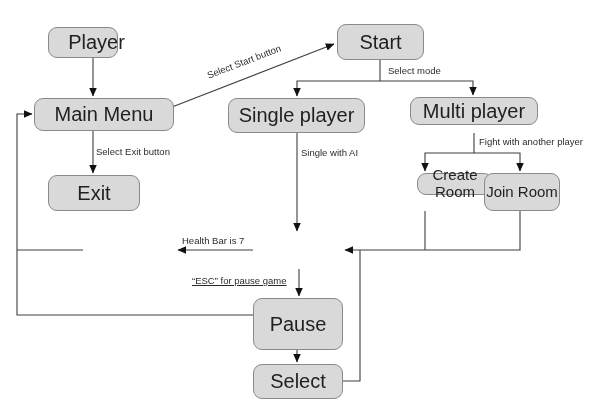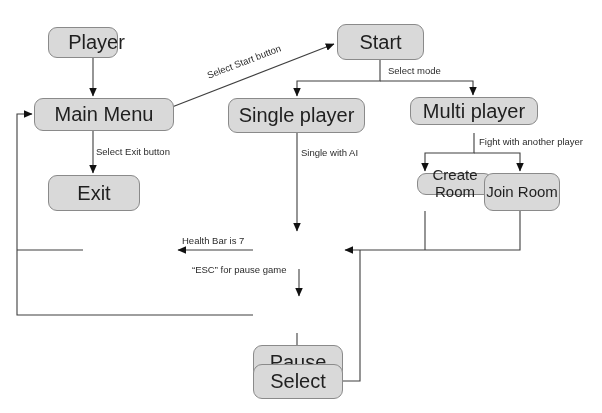--- a/index.html
+++ b/index.html
@@ -68,7 +68,7 @@
   .l-fight-ai      { left: 301px; top: 147px; }
   .l-fight-other   { left: 479px; top: 136px; }
   .l-health-bar    { left: 182px; top: 235px; }
-  .l-esc-pause     { left: 192px; top: 264px; }
+  .l-esc-pause     { left: 192px; top: 275px; text-decoration: underline; }
 </style>
 </head>
 <body>

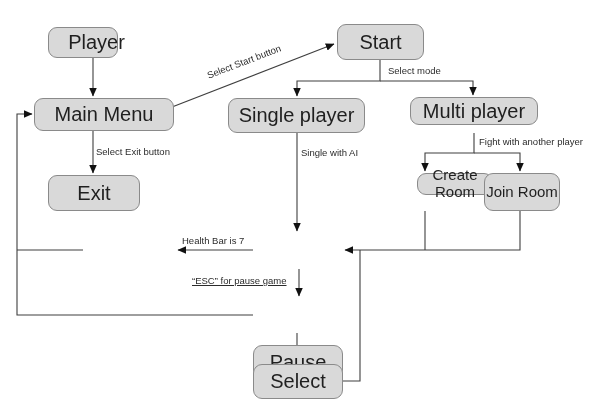--- a/index.html
+++ b/index.html
@@ -58,7 +58,7 @@
   .n-join-room     { left: 484px; top: 173px; width: 76px;  height: 38px; }
   .n-game-over     { left: 83px;  top: 233px; width: 93px;  height: 35px; }
   .n-game          { left: 253px; top: 233px; width: 90px;  height: 36px; }
-  .n-pause         { left: 253px; top: 298px; width: 90px;  height: 34px; margin-top: 47px; }
+  .n-pause         { left: 253px; top: 298px; width: 90px;  height: 52px; }
   .n-resume        { left: 253px; top: 364px; width: 90px;  height: 35px; }
   
   .l-select-start  { left: 196px; top: 56px; width: 96px; text-align: center;

